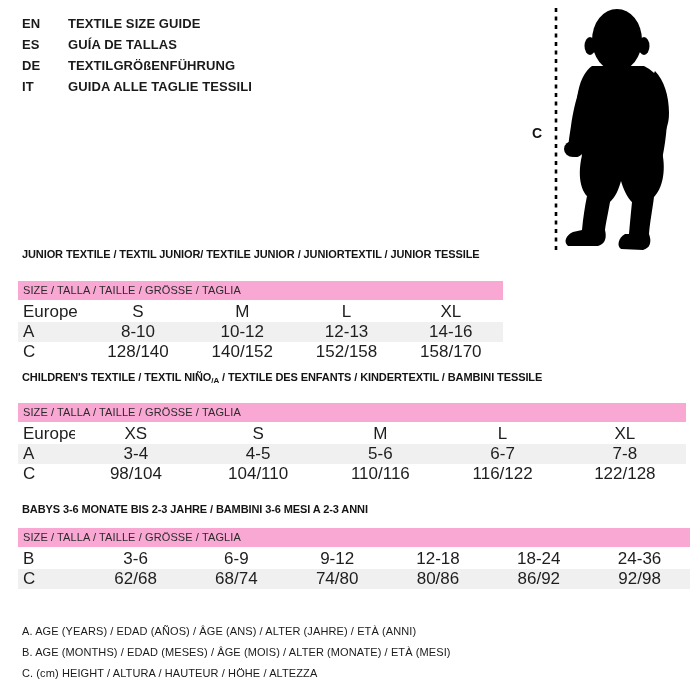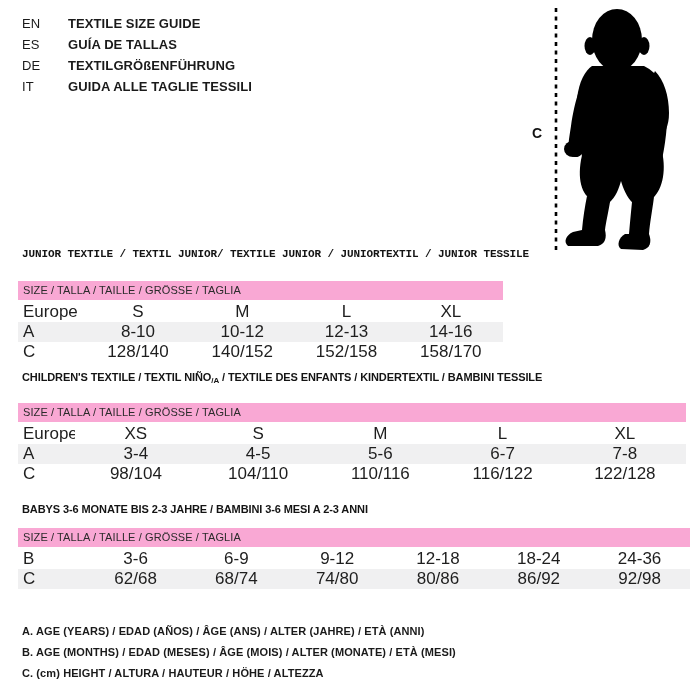--- a/index.html
+++ b/index.html
@@ -11,7 +11,7 @@
   
   .lang-list { position:absolute; left:22px; top:13px; }
   .lang-row { display:flex; height:21px; align-items:center; }
-  .lang-code { width:46px; font-weight:normal; font-size:13px; letter-spacing:0.2px; }
+  .lang-code { width:46px; font-weight:bold; font-size:13px; letter-spacing:0.2px; }
   .lang-label { font-weight:bold; font-size:13px; letter-spacing:0.1px; white-space:nowrap; }
 
   

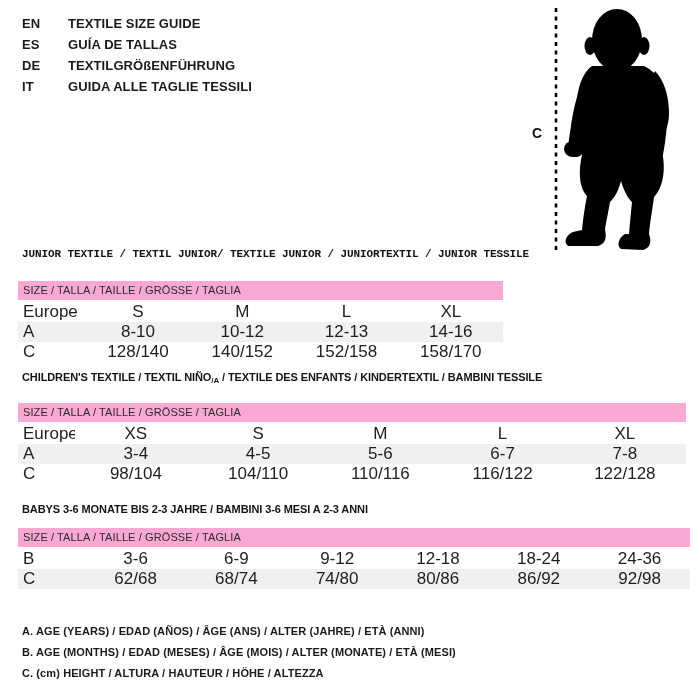--- a/index.html
+++ b/index.html
@@ -28,7 +28,7 @@
     font-weight:bold; font-size:11px; line-height:13px; color:#141414;
     padding-left:4px; letter-spacing:-0.1px; white-space:nowrap;
   }
-  #table1 .section-title { margin-bottom:20px;font-family:Liberation Mono, monospace; }
+  #table1 .section-title { margin-bottom:20px; }
   #table2 .section-title { margin-bottom:16px; }
   #table3 .section-title { margin-bottom:11px; line-height:15.5px; white-space:normal; }
   .subs { font-size:8px; vertical-align:-2px; }

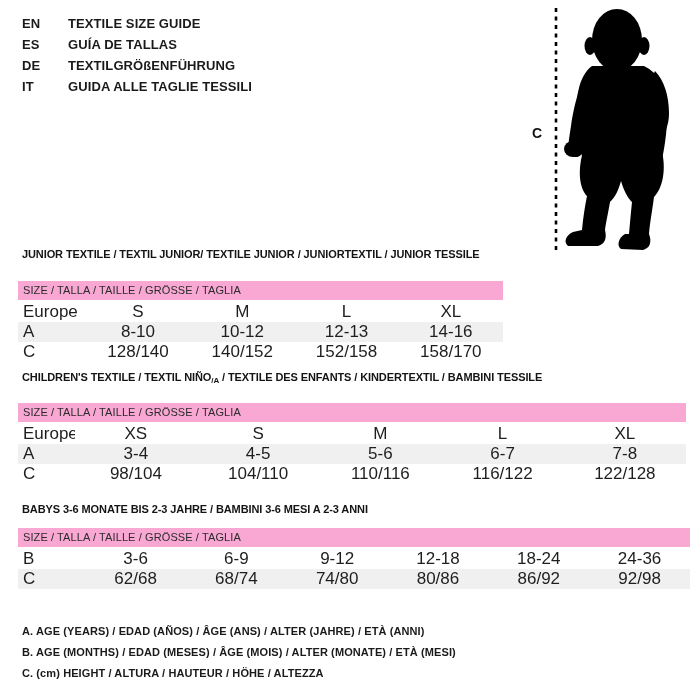--- a/index.html
+++ b/index.html
@@ -46,7 +46,7 @@
 
   
   .footnotes { position:absolute; left:22px; top:621px; }
-  .footnote { font-weight:bold; font-size:11px; line-height:21px; letter-spacing:0.1px; white-space:nowrap; }
+  .footnote { font-weight:normal; font-size:11px; line-height:21px; letter-spacing:0.1px; white-space:nowrap; }
 </style>
 </head>
 <body>

